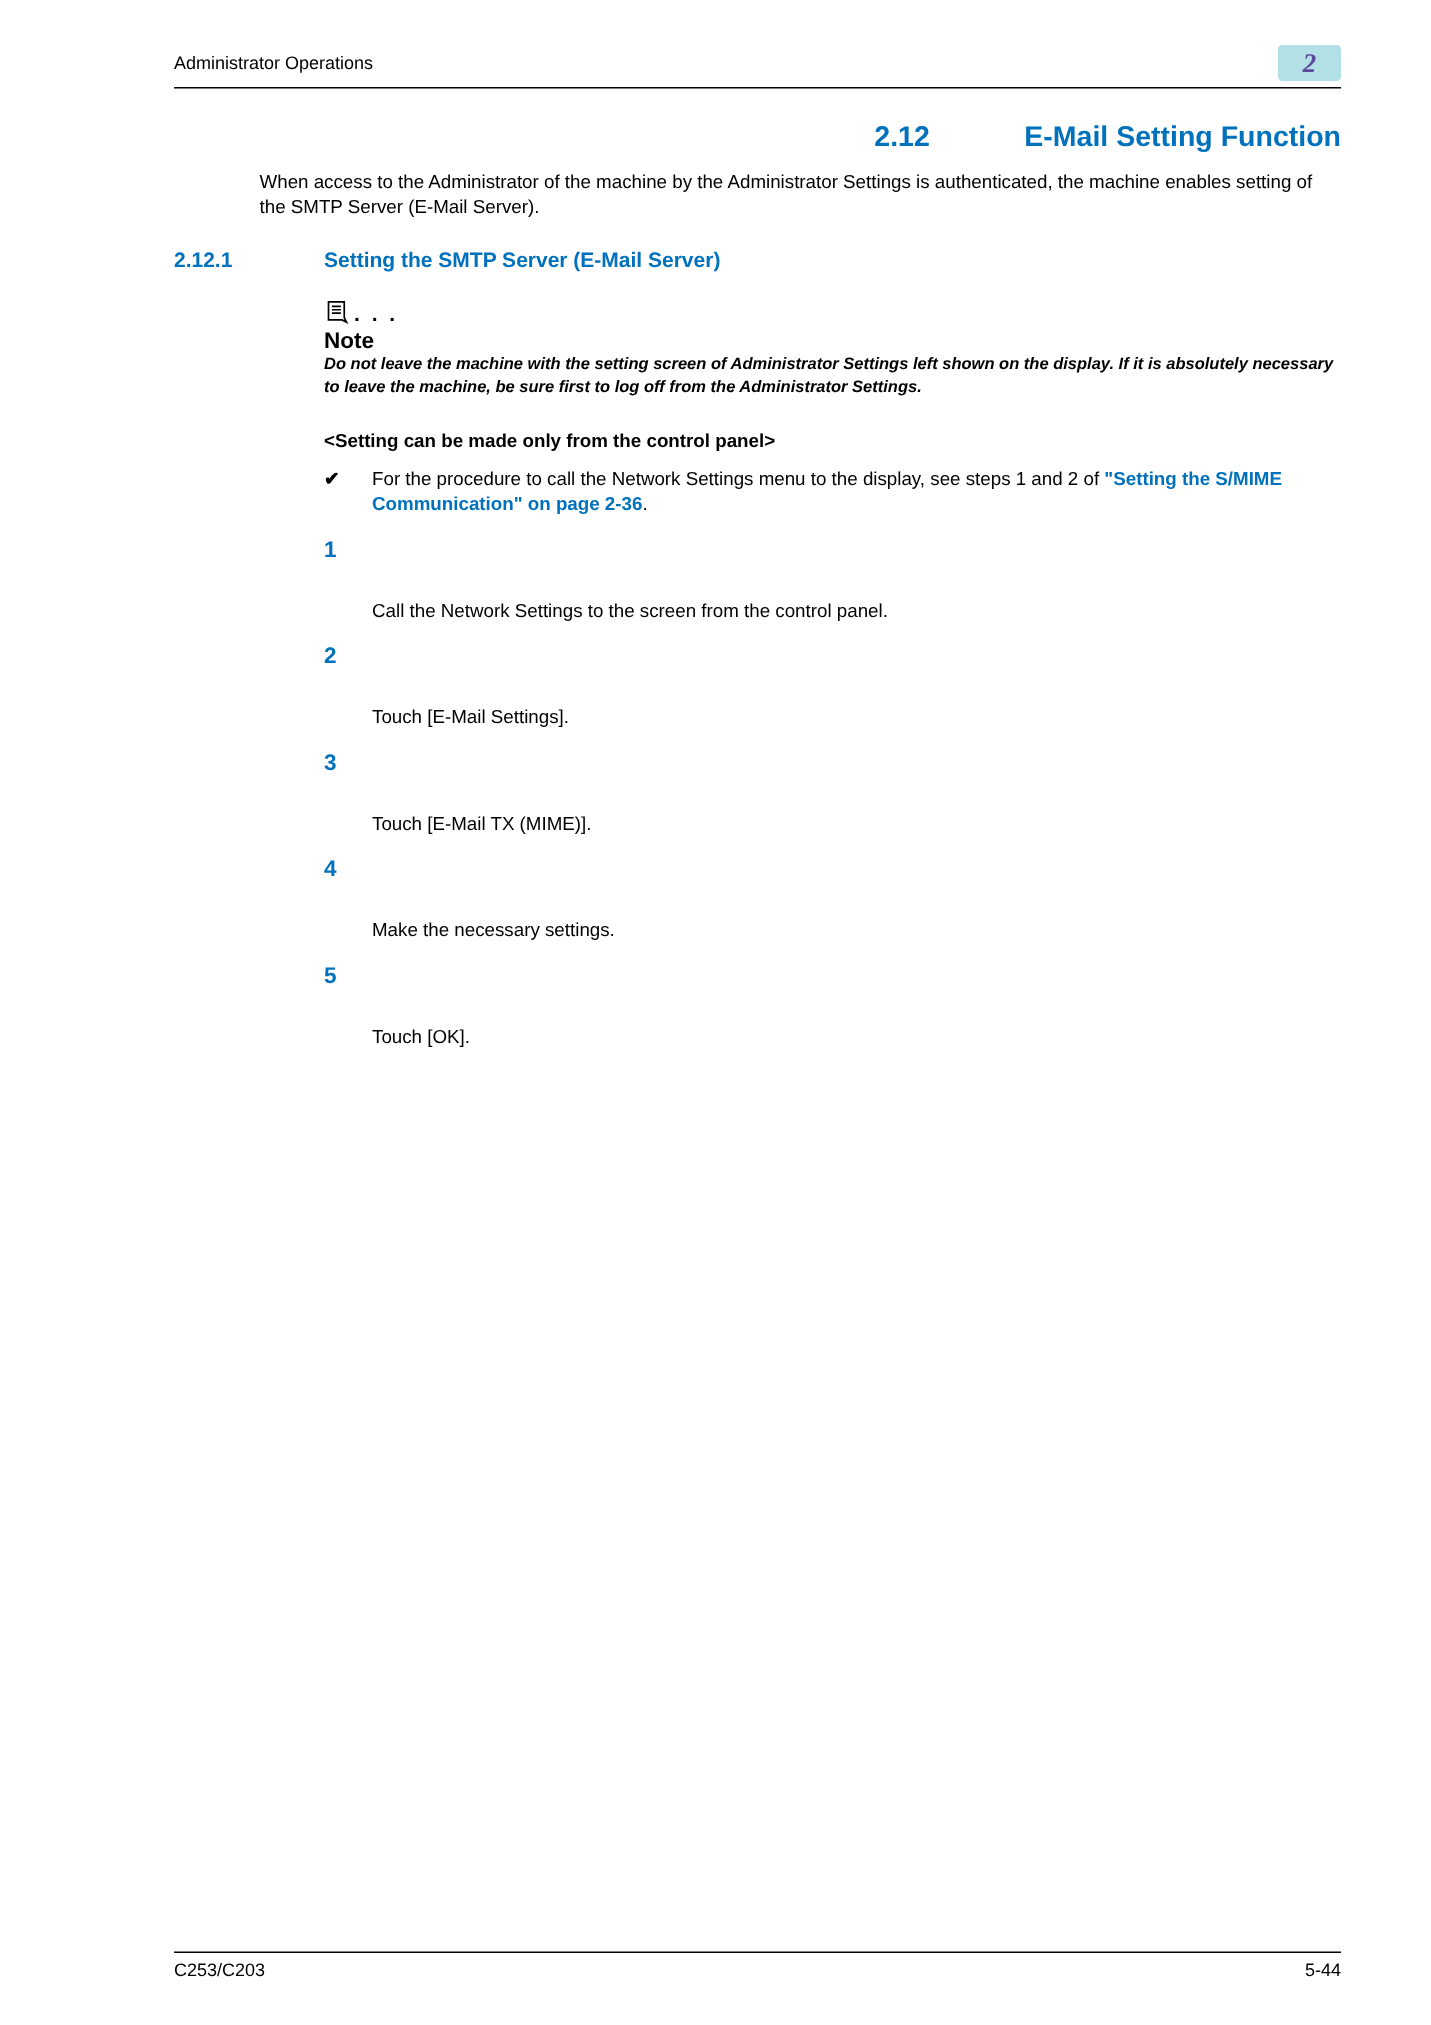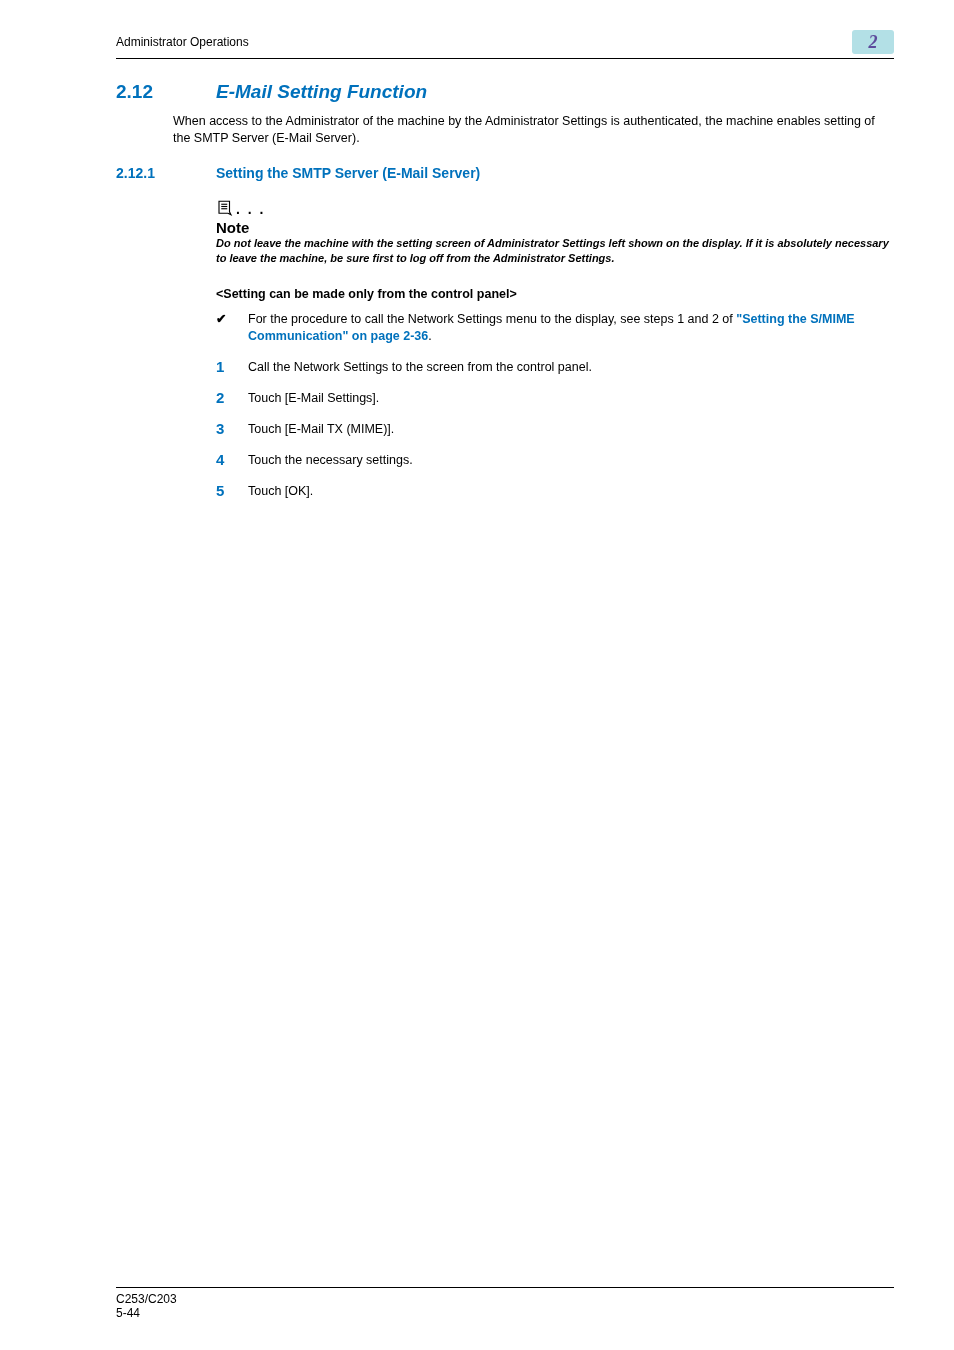--- a/index.html
+++ b/index.html
@@ -59,6 +59,7 @@
     gap: 28px;
     color: var(--link-blue);
     font-weight: bold;
+    justify-content: flex-end;
   }
   .section-number {
     font-size: 19px;

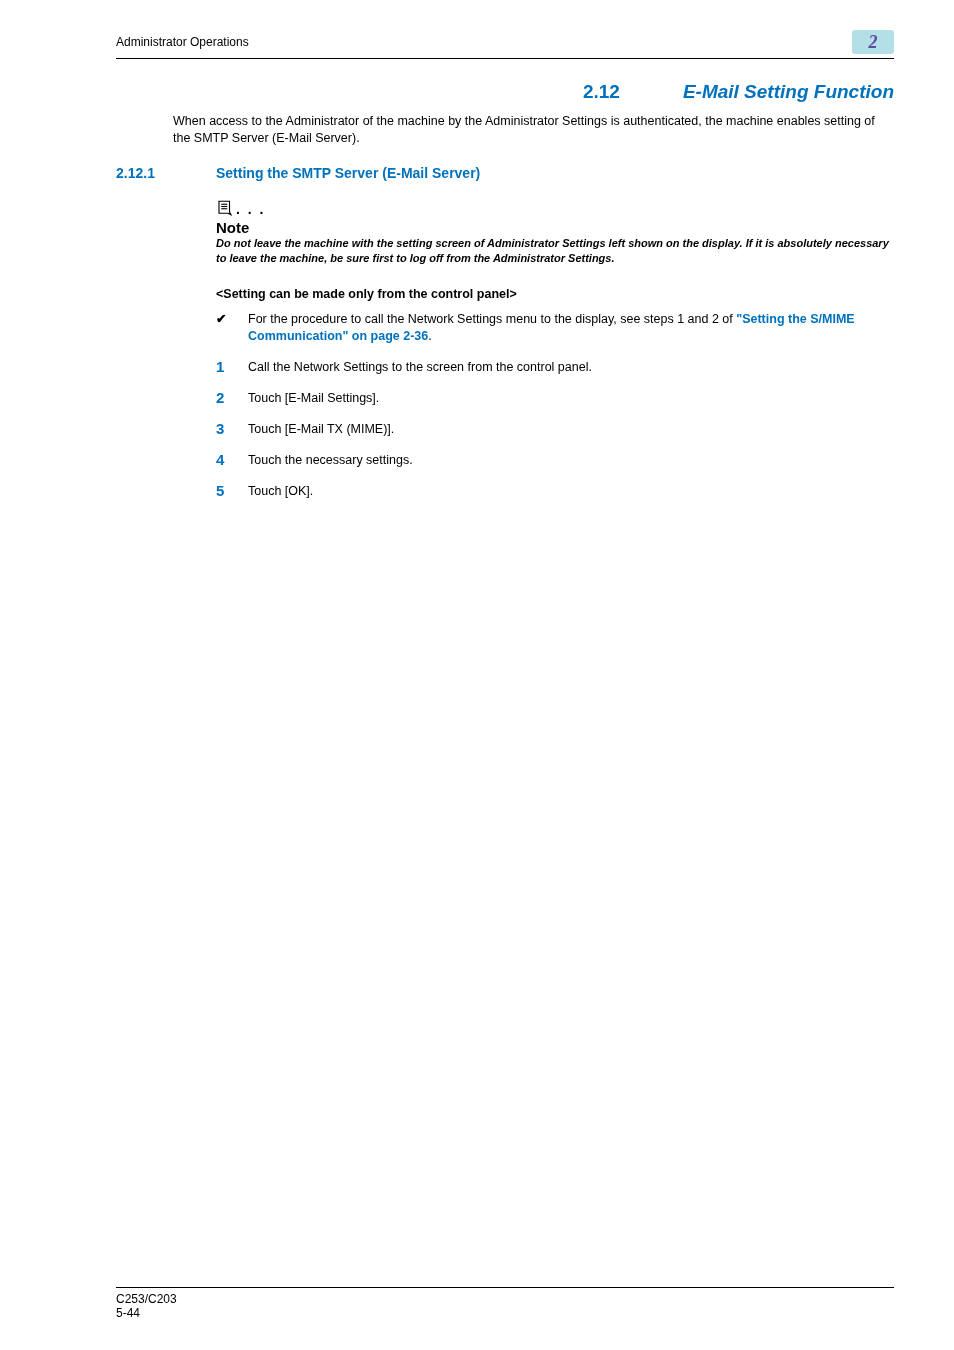--- a/index.html
+++ b/index.html
@@ -67,7 +67,6 @@
   }
   .section-title {
     font-size: 19px;
-    font-style: italic;
   }
   .intro-paragraph {
     margin: 10px 0 18px 57px;

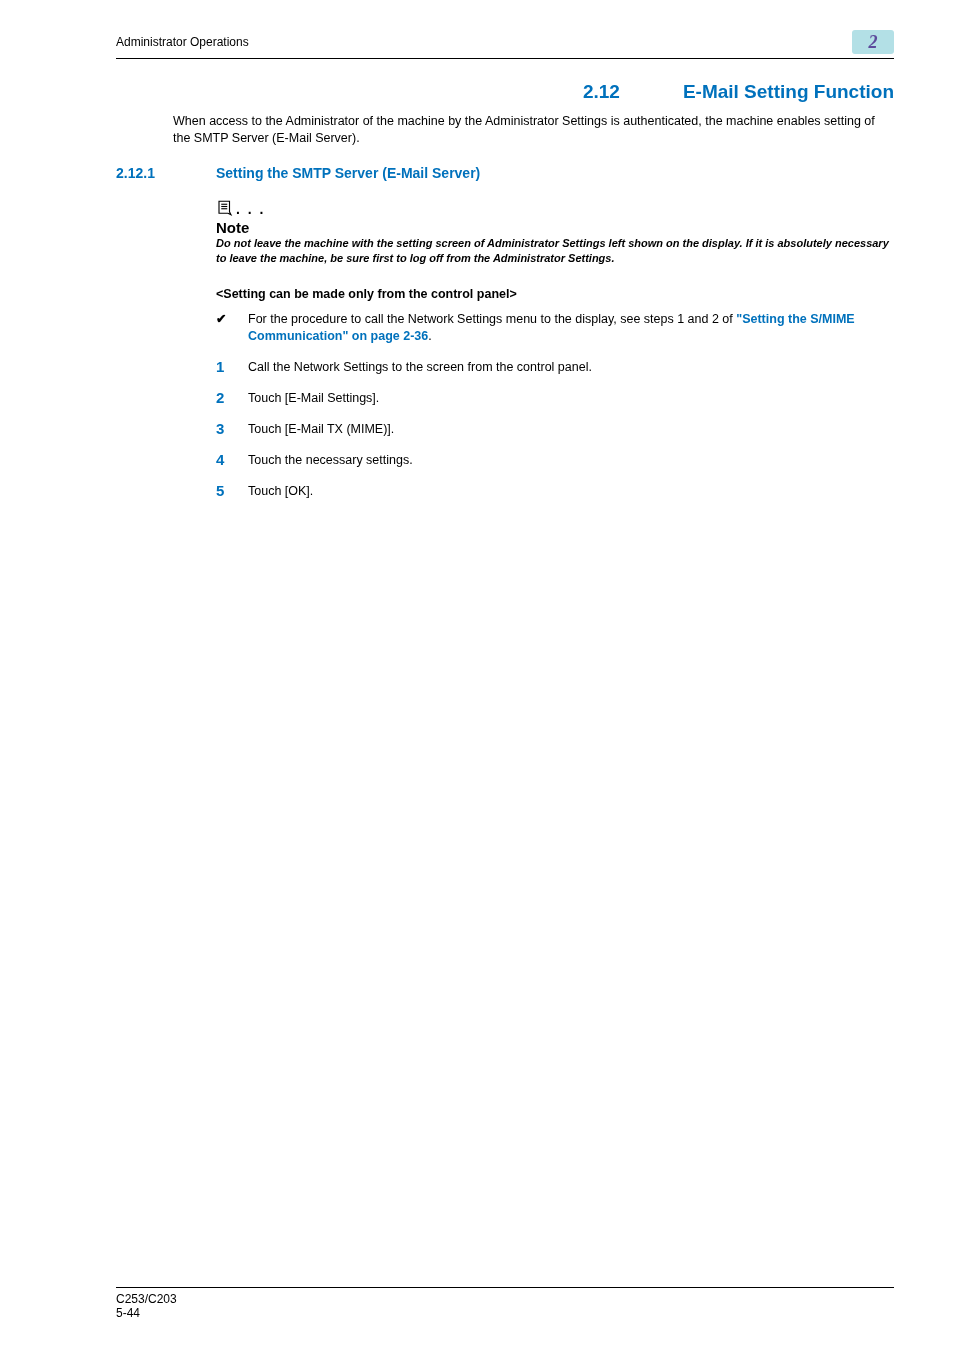--- a/index.html
+++ b/index.html
@@ -150,6 +150,7 @@
   }
   .step-text {
     flex: 1;
+    margin-top: 40px;
   }
   .footer {
     margin-top: auto;

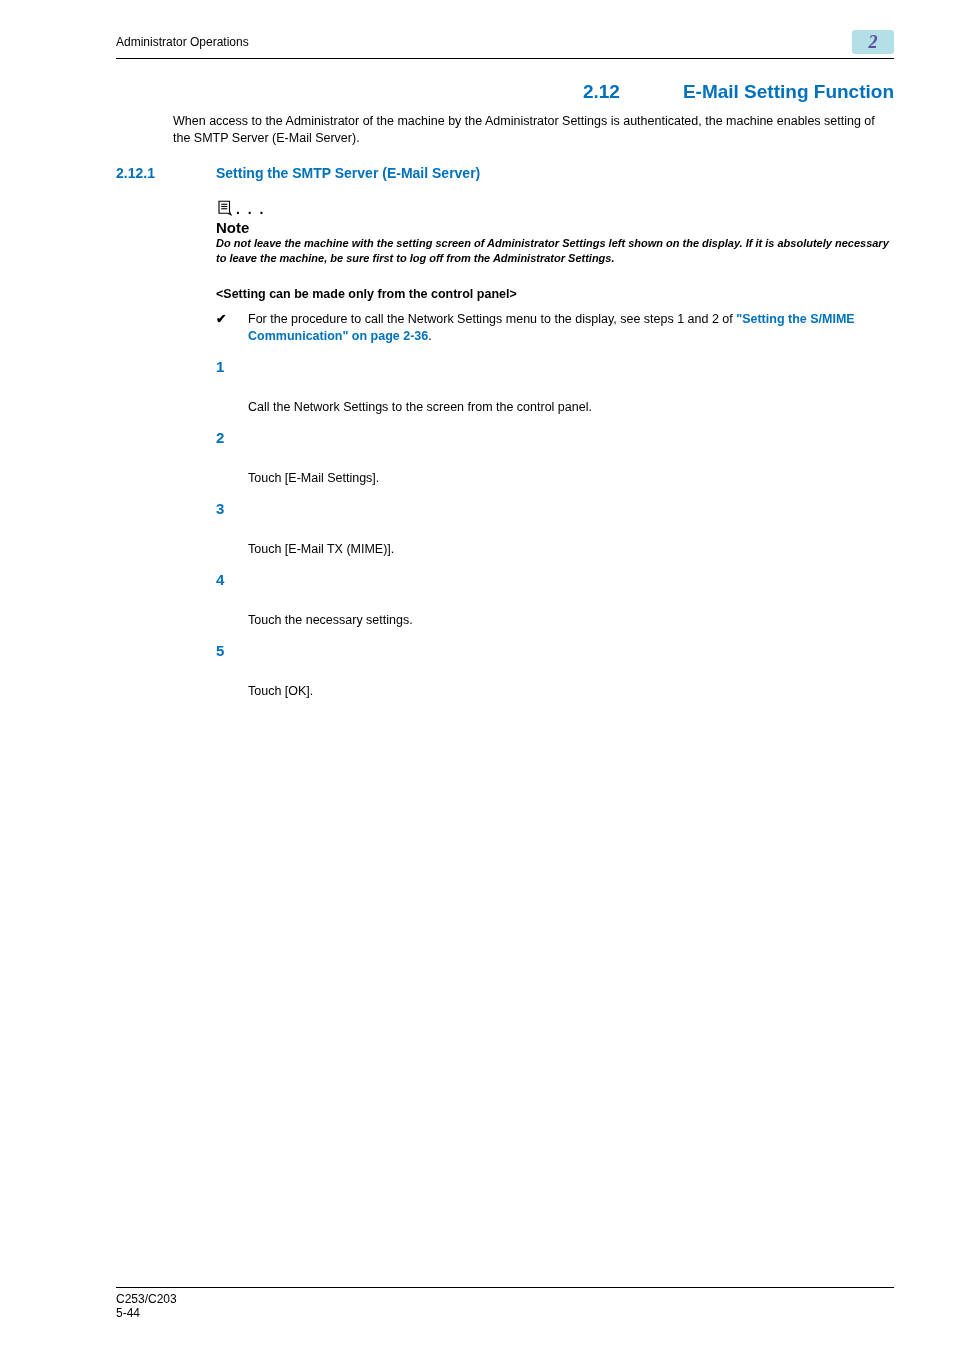--- a/index.html
+++ b/index.html
@@ -230,7 +230,7 @@
   </div>
   <div class="step-row">
     <span class="step-marker">4</span>
-    <span class="step-text">Touch the necessary settings.</span>
+    <span class="step-text">Make the necessary settings.</span>
   </div>
   <div class="step-row">
     <span class="step-marker">5</span>

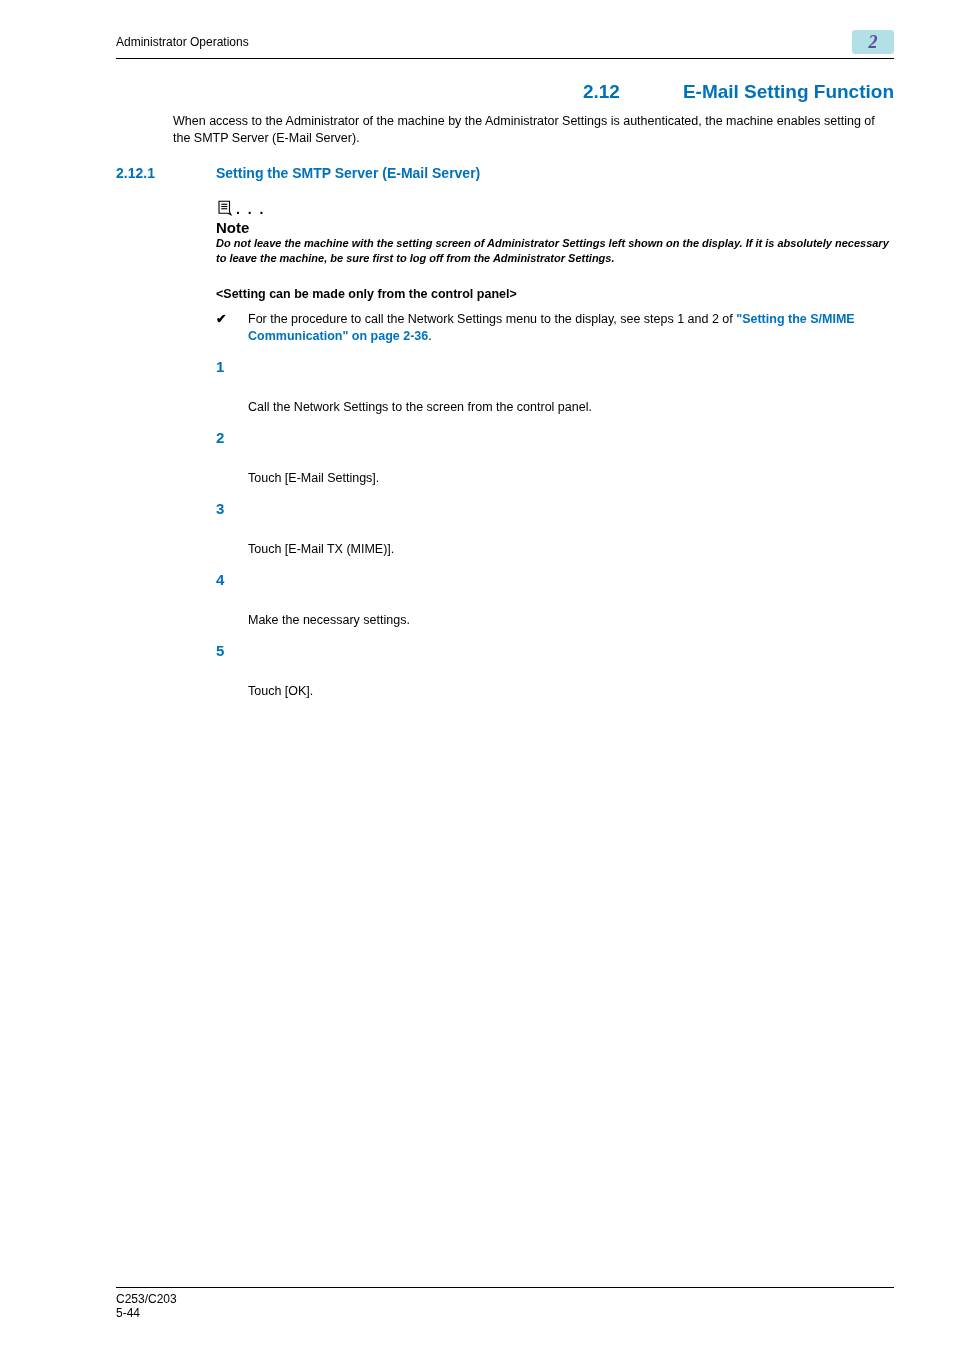--- a/index.html
+++ b/index.html
@@ -164,7 +164,6 @@
     display: flex;
     justify-content: space-between;
     font-size: 12px;
-    flex-direction: column;
   }
 </style>
 </head>

